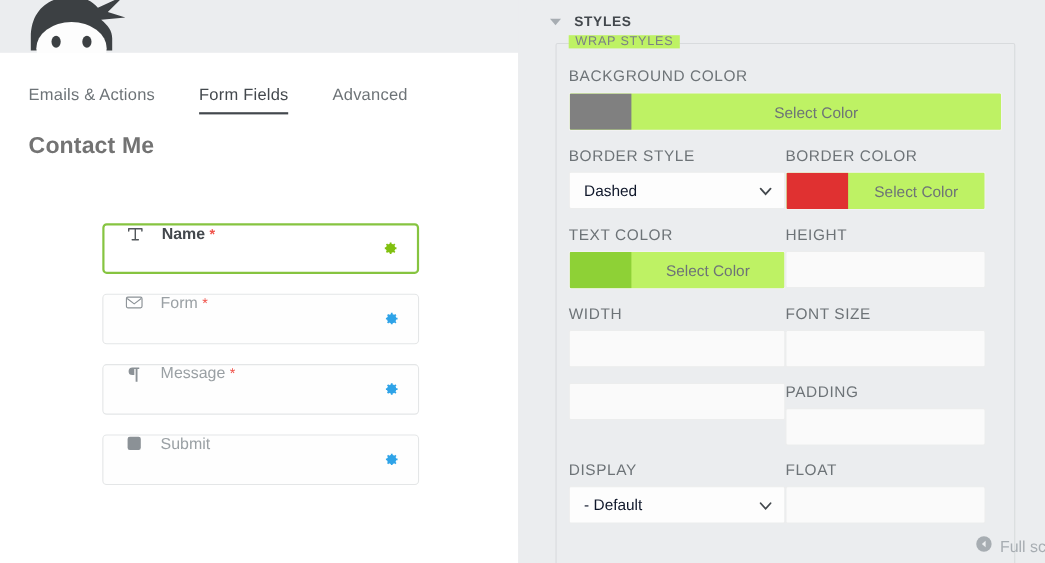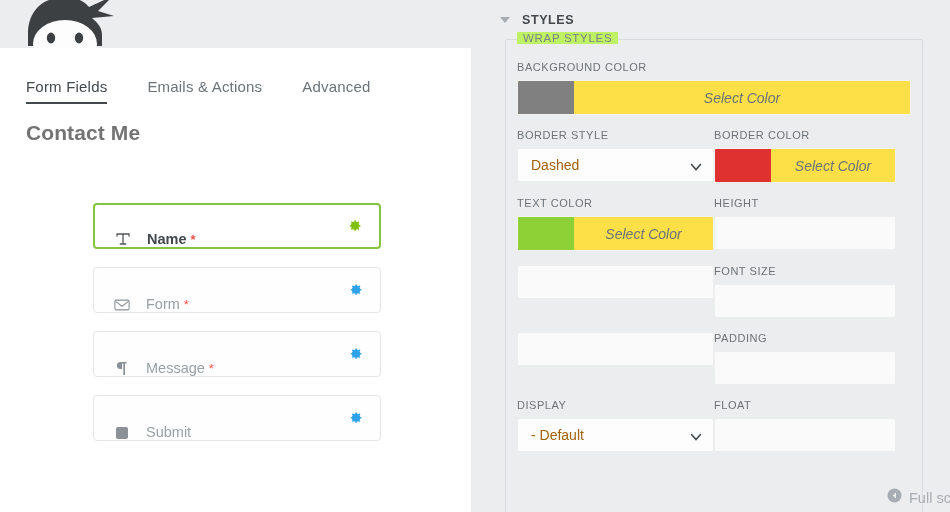--- a/index.html
+++ b/index.html
@@ -117,7 +117,7 @@
   .cell { width: 50%; padding-right: 15px; margin-bottom: 14px; }
   .cell.full { width: 100%; padding-right: 0; }
   .lbl {
-    font-size: 11px; color: #6d7377; letter-spacing: .55px;
+    font-size: 14px; color: #6d7377; letter-spacing: .55px;
     margin-bottom: 7px; white-space: nowrap;
   }
   .txt-input {

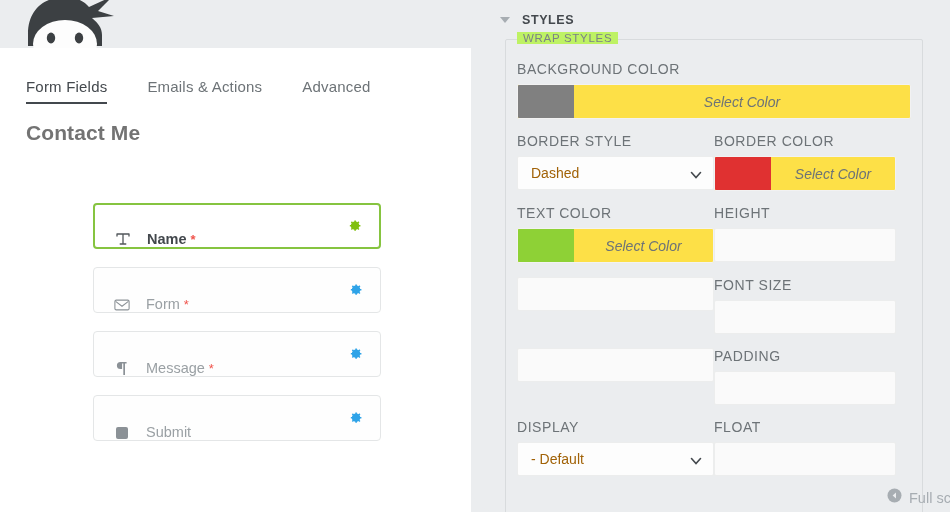--- a/index.html
+++ b/index.html
@@ -189,8 +189,8 @@
 <div id="builder-panel">
 
   <div id="tabs">
+    <div class="tab">Emails &amp; Actions</div>
     <div class="tab active">Form Fields</div>
-    <div class="tab">Emails &amp; Actions</div>
     <div class="tab">Advanced</div>
   </div>
 

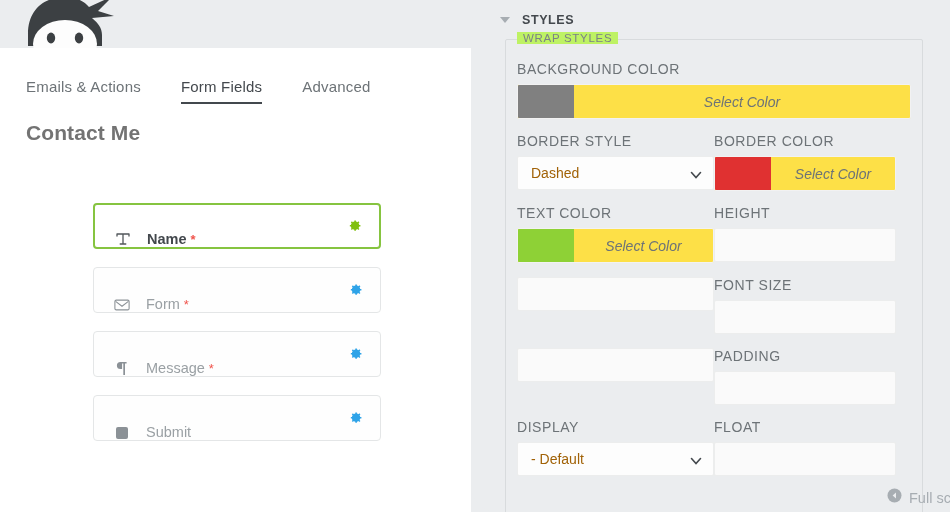--- a/index.html
+++ b/index.html
@@ -140,10 +140,9 @@
   }
   .color-picker {
     display: flex; height: 35px;
-    background: #fde047; border-radius: 2px;
+    background: #bef264; border-radius: 2px;
     overflow: hidden; cursor: pointer;
     border: 1px solid #f2f2f2;
-    font-style: italic;
   }
   .swatch { width: 56px; flex: none; }
   .pick-text {

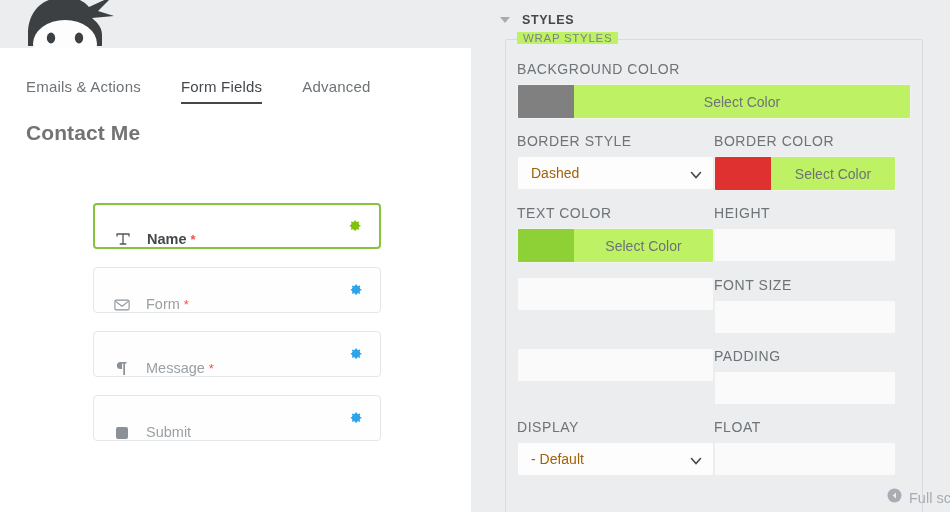--- a/index.html
+++ b/index.html
@@ -130,7 +130,7 @@
   .select-box {
     width: 100%; height: 34px;
     background: #fdfdfd; border: 1px solid #eceded;
-    border-radius: 2px; color: #a16207; font-size: 14px;
+    border-radius: 2px; color: #0f172a; font-size: 14px;
     display: flex; align-items: center; padding: 0 32px 0 13px;
     cursor: pointer;
   }

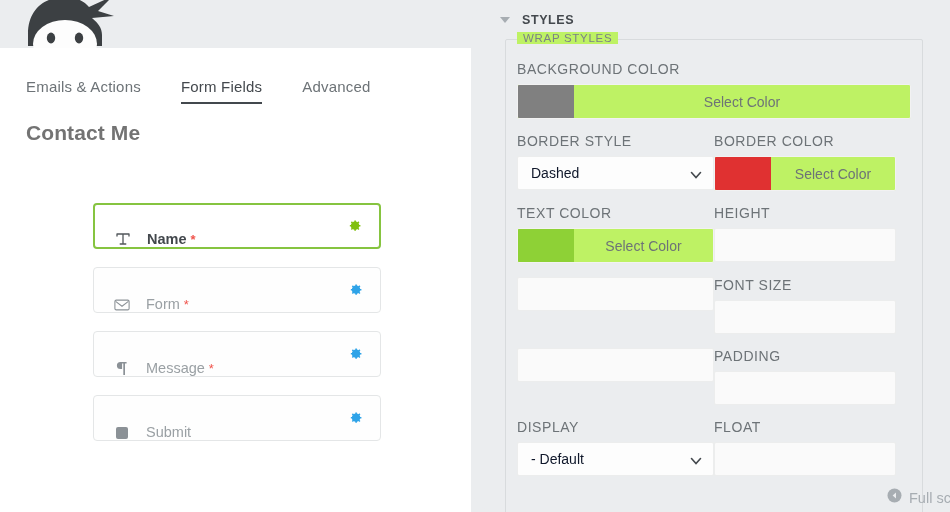--- a/index.html
+++ b/index.html
@@ -51,7 +51,7 @@
     background: #fefefe;
     border: 1px solid #e4e6e7;
     border-radius: 4px;
-    display: flex; align-items: flex-end;
+    display: flex; align-items: flex-start;
     cursor: pointer;
   }
   .field-row.selected {

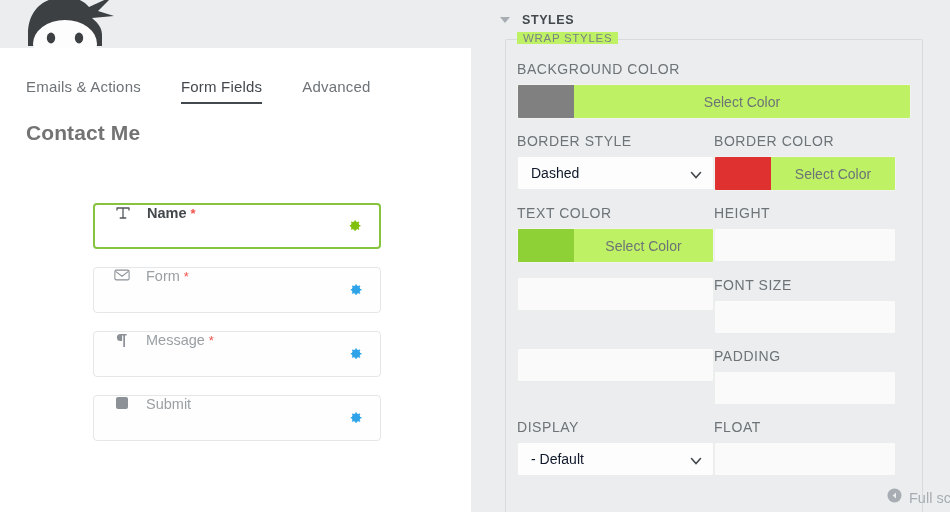--- a/index.html
+++ b/index.html
@@ -328,6 +328,7 @@
       </div>
 
       <div class="cell" style="padding-right:0">
+        <div class="lbl">WIDTH</div>
         <input class="txt-input" value="" style="">
       </div>
 

